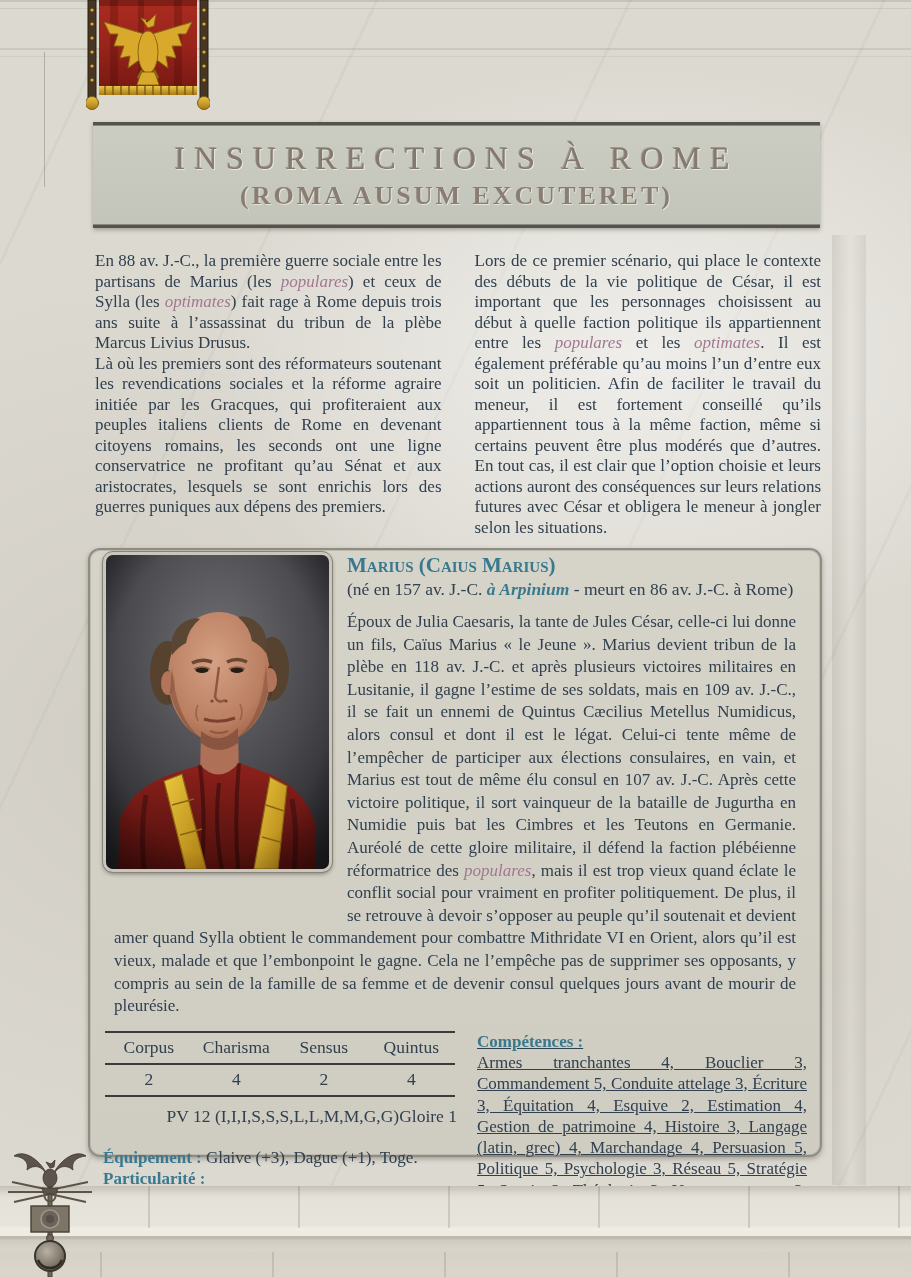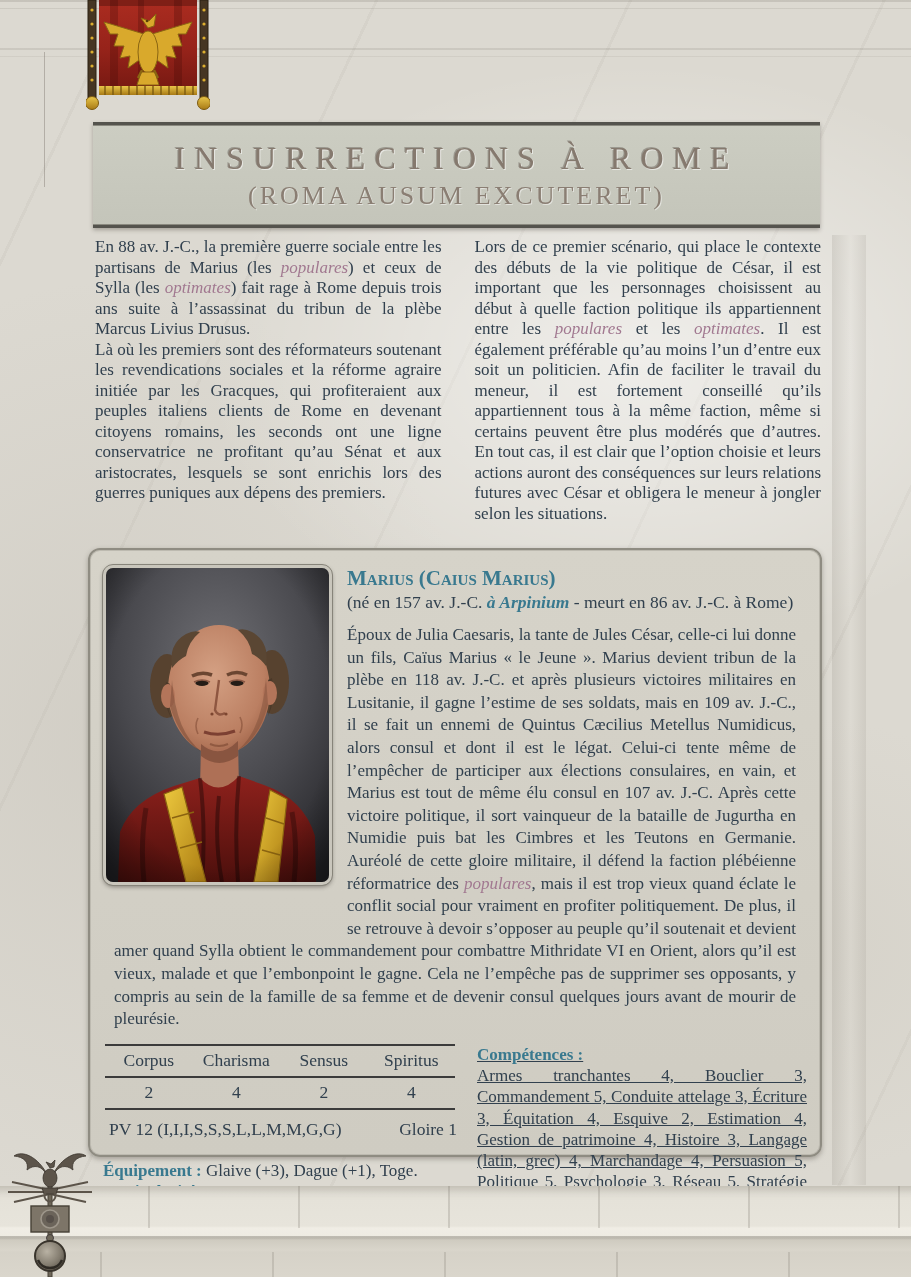--- a/index.html
+++ b/index.html
@@ -46,7 +46,7 @@
     text-shadow:1px 1px 0 rgba(255,255,255,.55), -1px -1px 0 rgba(70,60,55,.35);
   }
   .title-sub{
-    margin:0;font-weight:400;font-size:26px;line-height:30px;
+    margin:0;font-weight:700;font-size:26px;line-height:30px;
     letter-spacing:3px;color:#8a7e73;
     text-shadow:1px 1px 0 rgba(255,255,255,.5);
   }

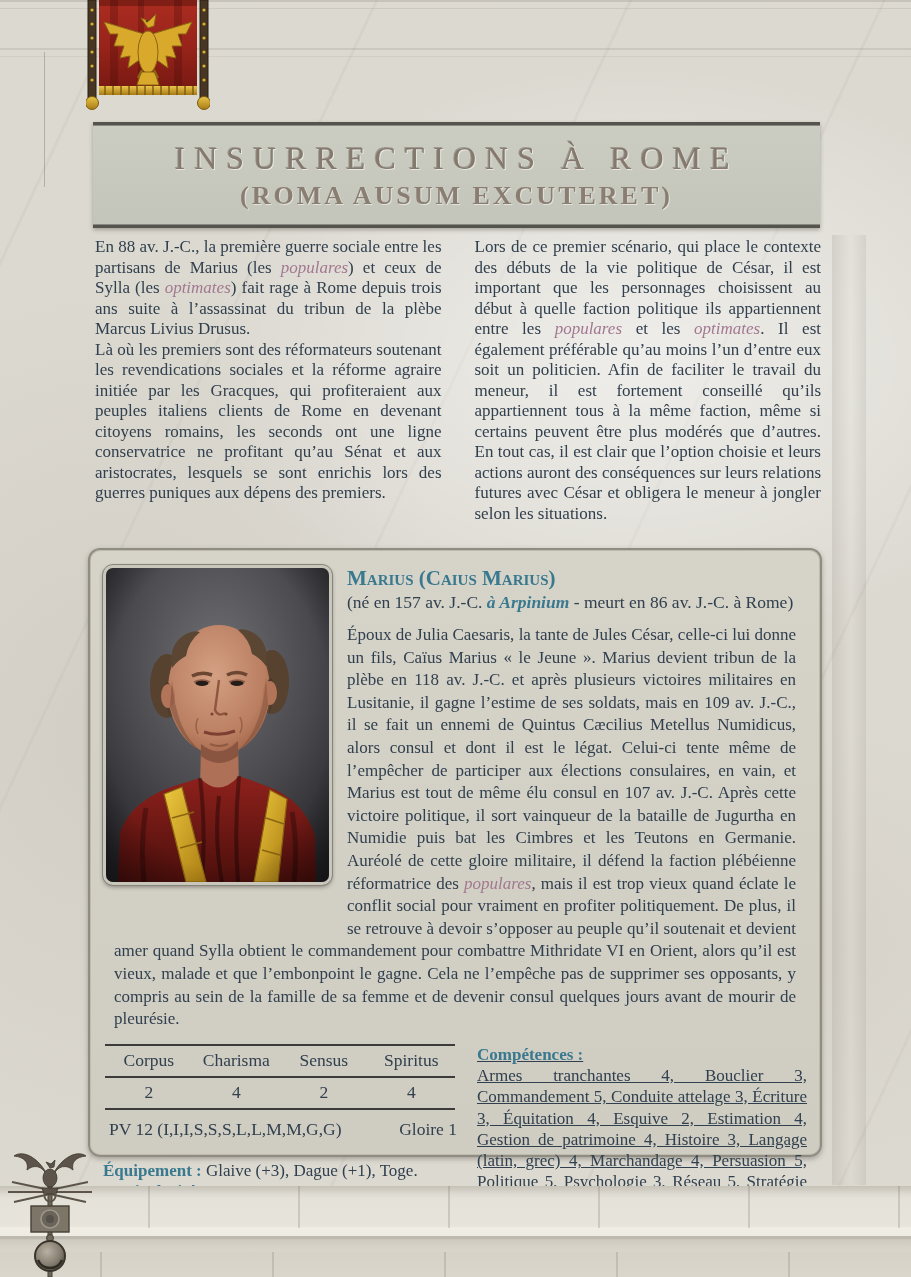--- a/index.html
+++ b/index.html
@@ -52,7 +52,7 @@
   }
 
   
-  .intro{position:absolute;left:95px;top:237px;width:726px;display:flex;gap:33px;
+  .intro{position:absolute;left:95px;top:251px;width:726px;display:flex;gap:33px;
     color:#31404e;font-size:17px;line-height:20.5px;}
   .intro .col{flex:1;text-align:justify;}
   .intro p{margin:0;}

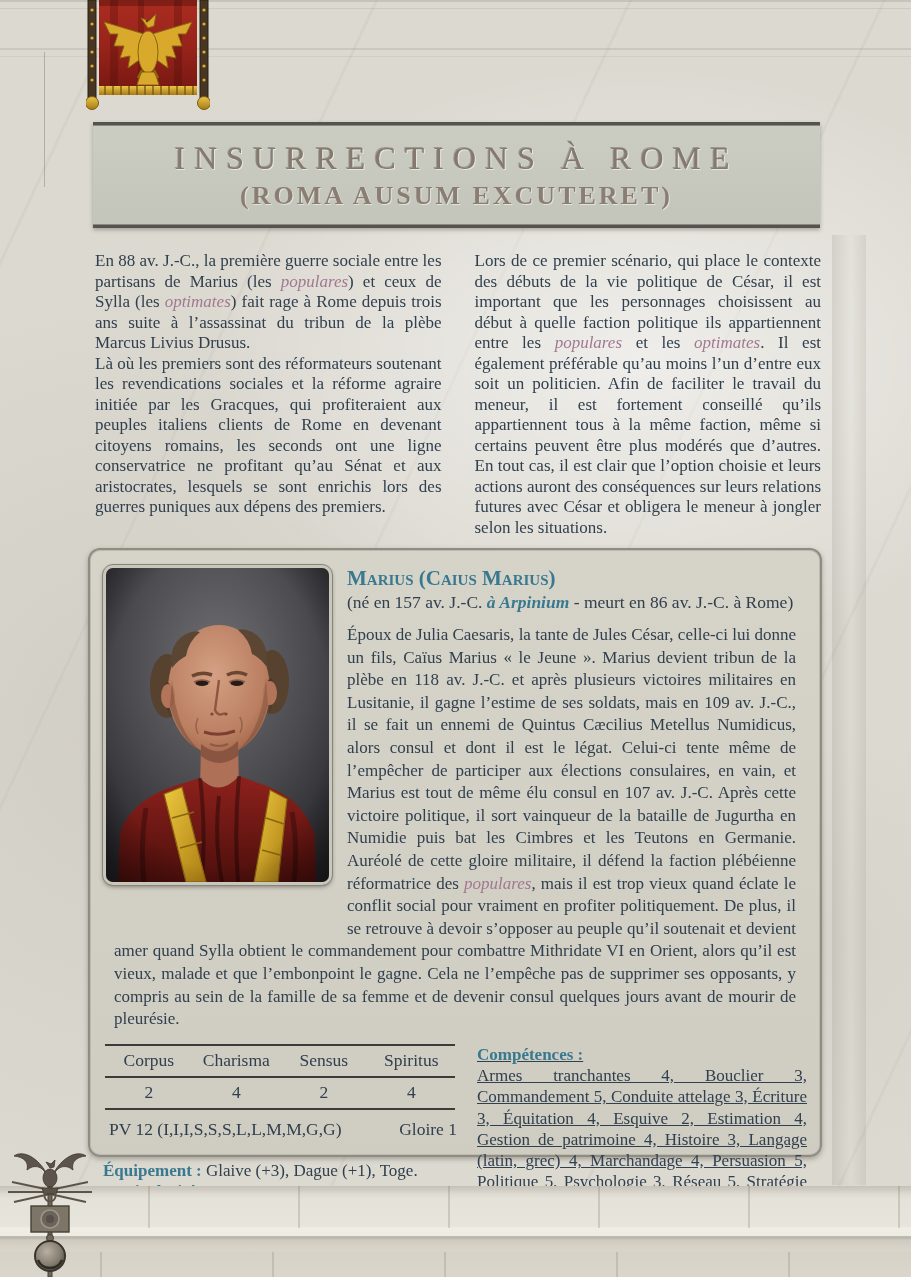--- a/index.html
+++ b/index.html
@@ -61,7 +61,7 @@
   
   .char-card{
     position:absolute;left:88px;top:548px;width:734px;height:609px;box-sizing:border-box;
-    padding:13px 13px 8px;
+    padding:0 13px 8px;
     background:linear-gradient(#d6d3c9,#cfccc2);
     border:2px solid #8f8c82;border-radius:12px;
     box-shadow:0 2px 5px rgba(60,55,45,.35), inset 0 0 0 1px #bdbab0;

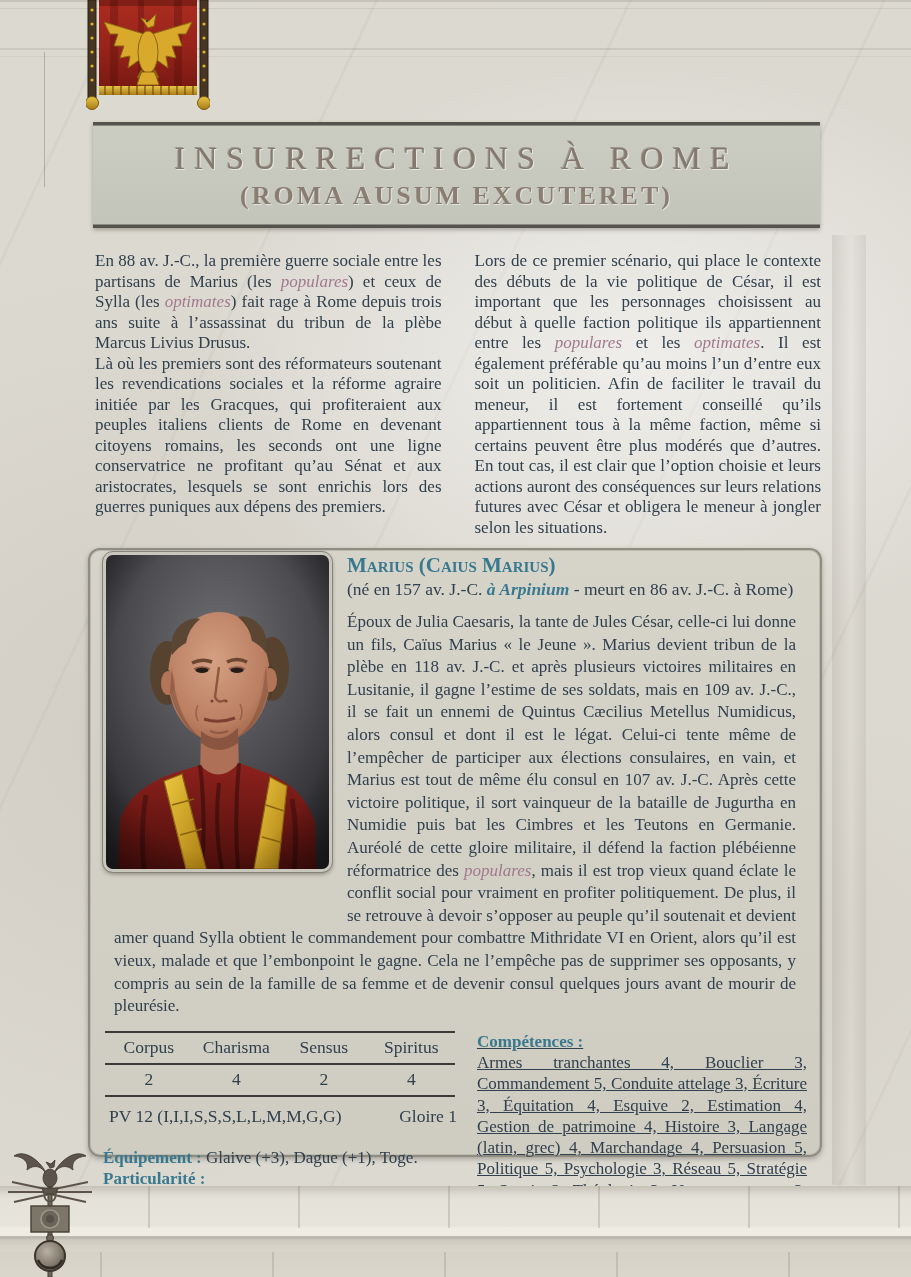--- a/index.html
+++ b/index.html
@@ -273,7 +273,7 @@
             <div class="stat-cell">Corpus</div>
             <div class="stat-cell">Charisma</div>
             <div class="stat-cell">Sensus</div>
-            <div class="stat-cell">Spiritus</div>
+            <div class="stat-cell">Quintus</div>
           </div>
           <div class="stat-row">
             <div class="stat-cell">2</div>

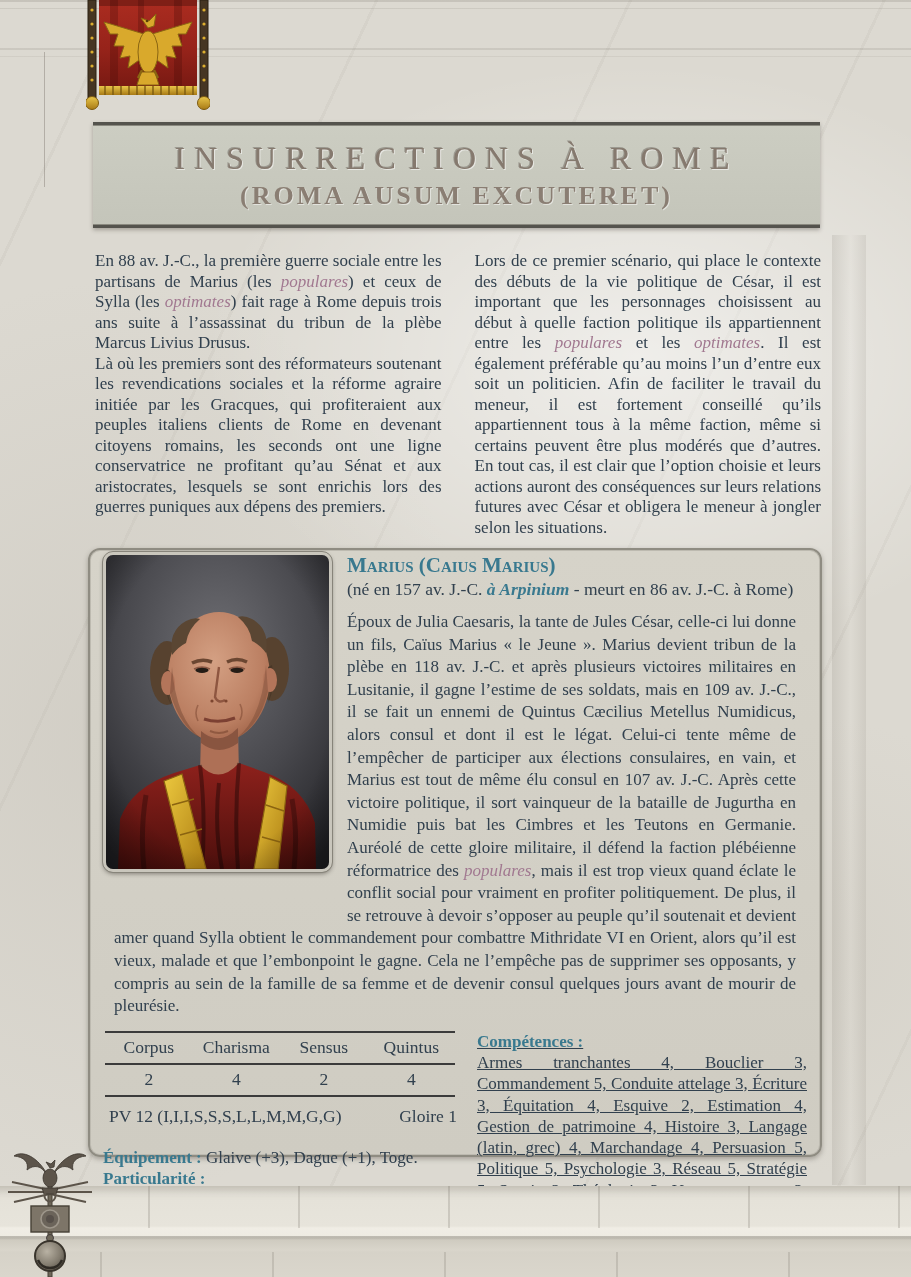--- a/index.html
+++ b/index.html
@@ -84,7 +84,7 @@
   .stat-table{border-top:2px solid #3b3b3b;margin-left:2px;margin-right:6px;}
   .stat-row{display:flex;border-bottom:2px solid #3b3b3b;}
   .stat-cell{flex:1;text-align:center;padding:4px 0 5px;font-size:17.5px;}
-  .pv-row{display:flex;justify-content:space-between;padding:9px 4px 0 6px;font-size:17.5px;}
+  .pv-row{display:flex;justify-content:flex-end;padding:9px 4px 0 6px;font-size:17.5px;}
   .equip-block{margin-top:20px;font-size:17px;line-height:21px;}
   .bullets{list-style:none;margin:1px 0 0;padding:0 0 0 22px;}
   .bullets li{font-style:italic;color:#55506c;font-size:17px;line-height:21px;}

